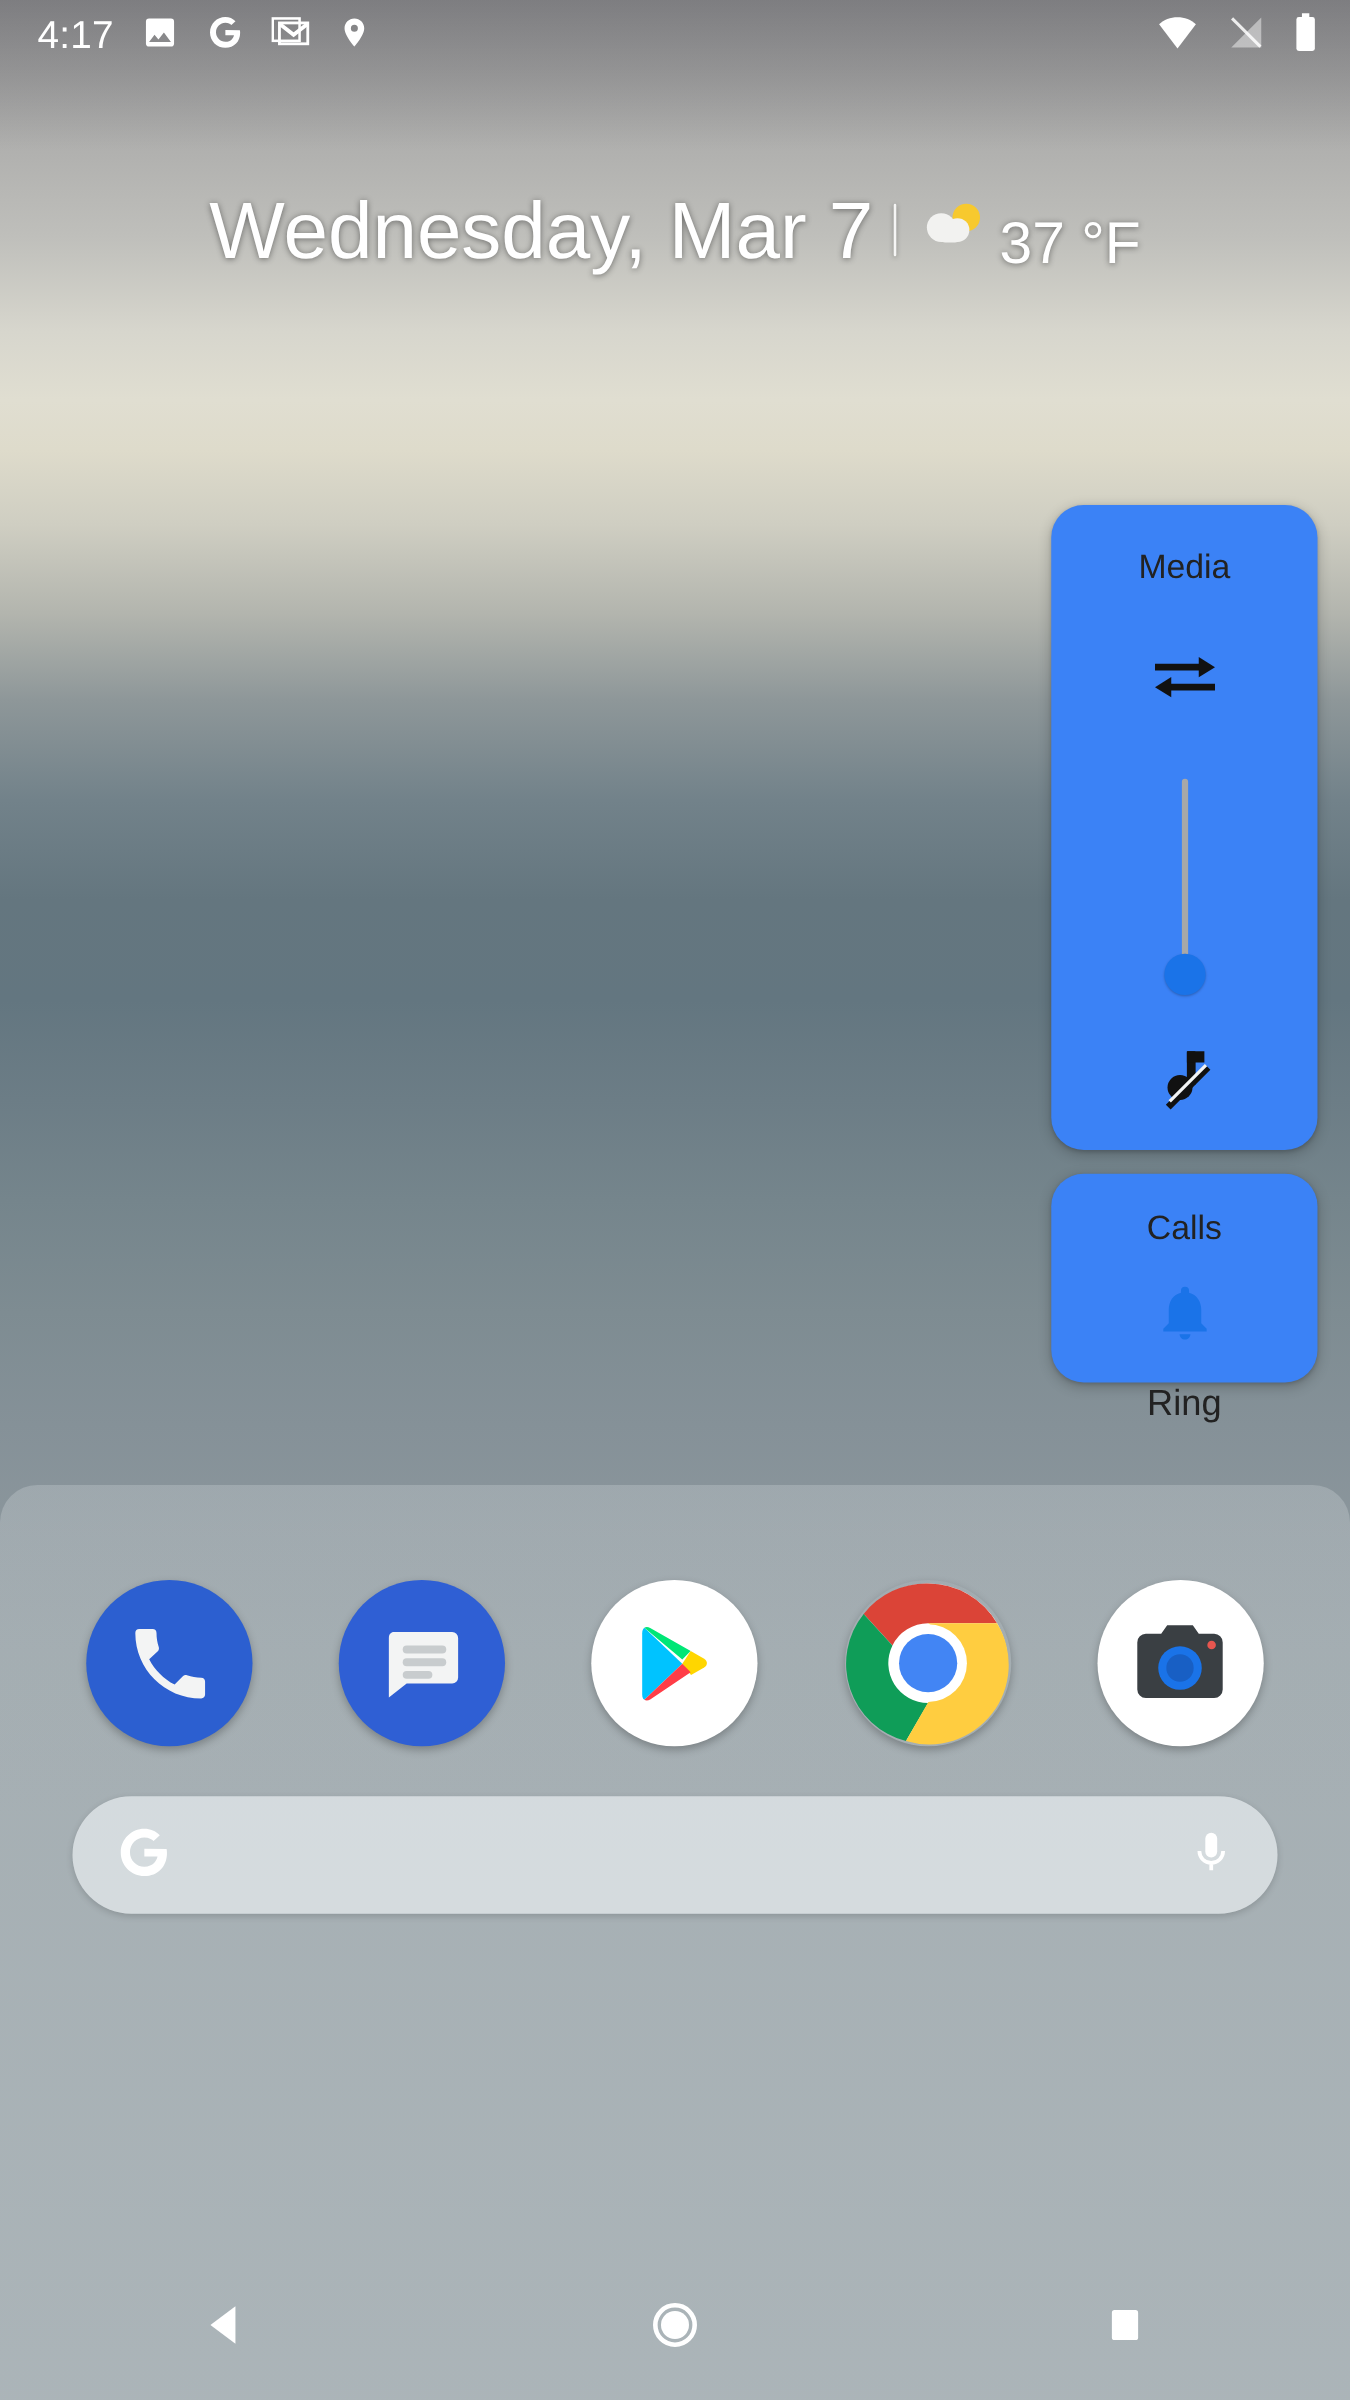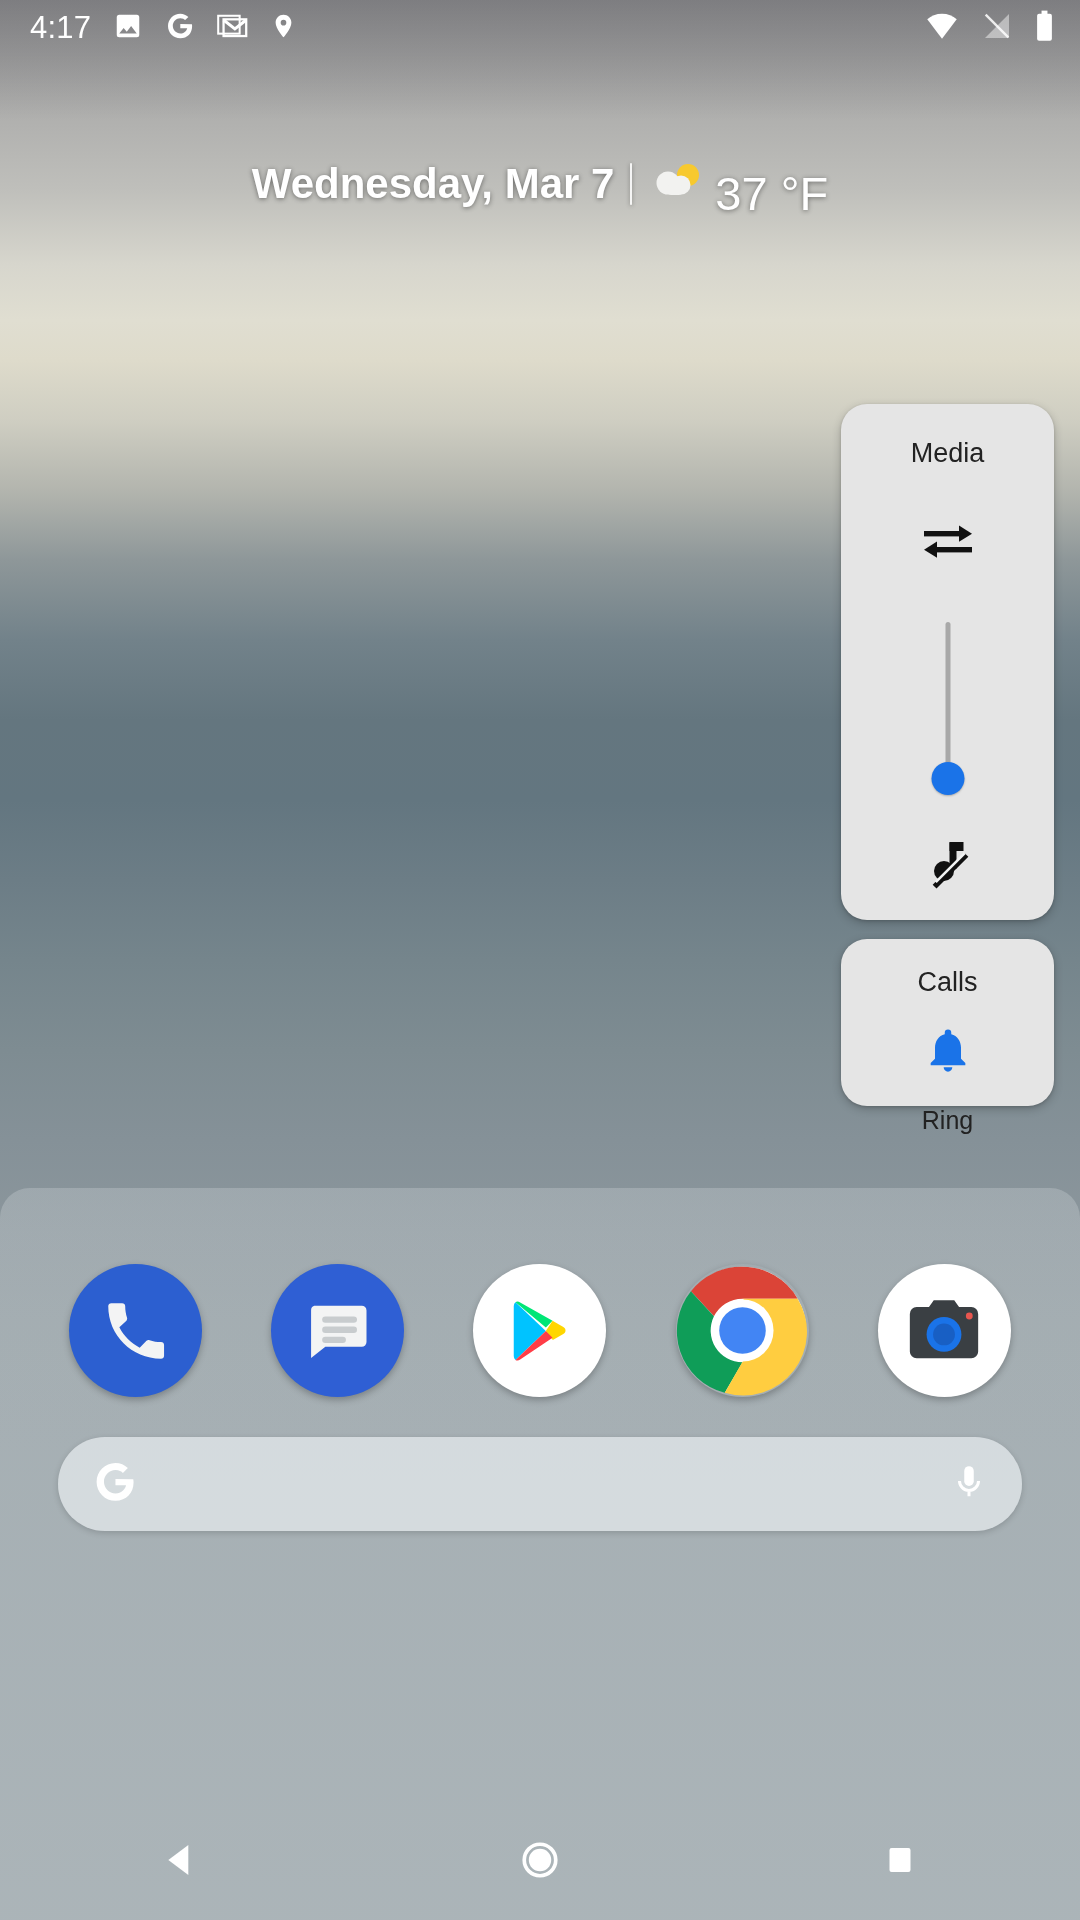--- a/index.html
+++ b/index.html
@@ -59,7 +59,7 @@
     gap:16px; z-index:30;
   }
   #date-text {
-    color:#fff; font-size:42px; font-weight:700;
+    color:#fff; font-size:64px; font-weight:400;
     text-shadow:0 1px 5px rgba(0,0,0,.45);
     white-space:nowrap;
   }

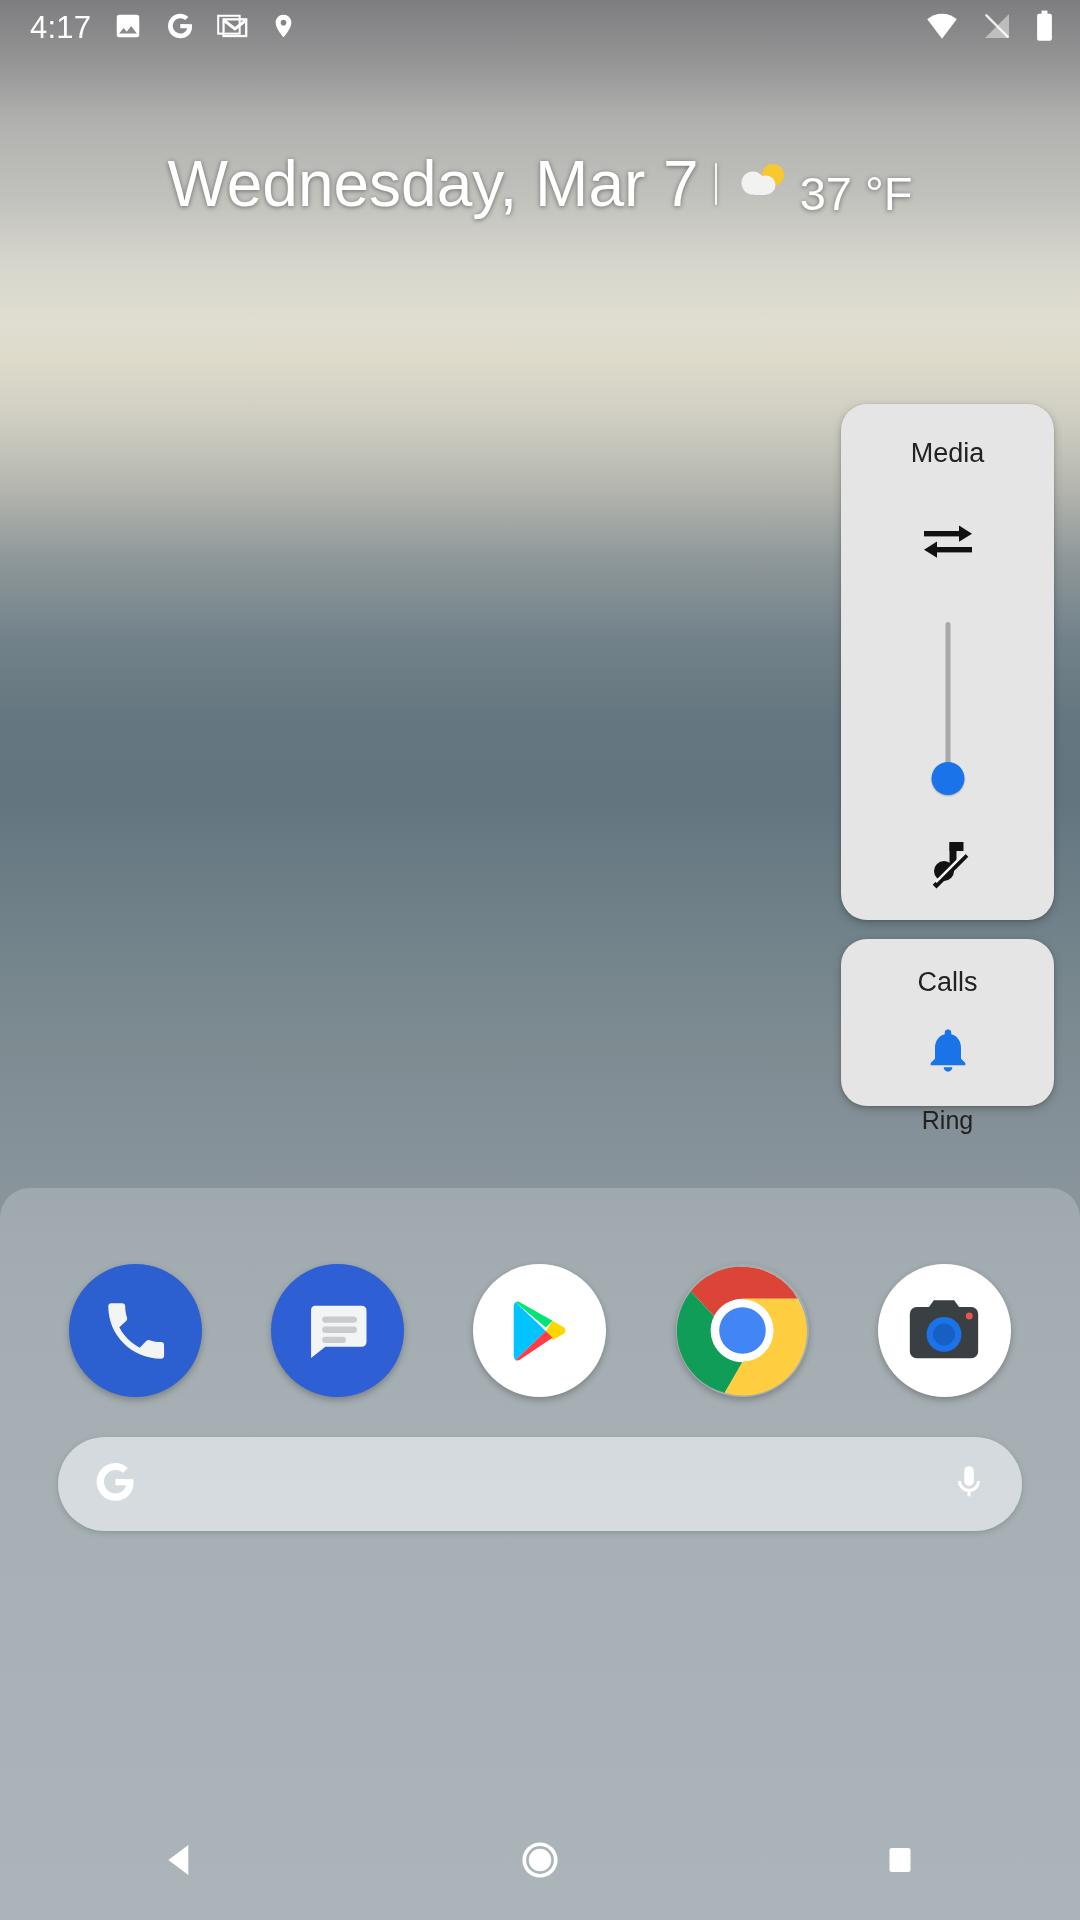--- a/index.html
+++ b/index.html
@@ -82,7 +82,7 @@
     z-index:35;
   }
   .vol-card {
-    width:213px; background:#e5e5e5;
+    width:213px; background:#3b82f6;
     border-radius:26px;
     box-shadow:0 3px 10px rgba(0,0,0,.22), 0 1px 3px rgba(0,0,0,.14);
     display:flex; flex-direction:column; align-items:center;

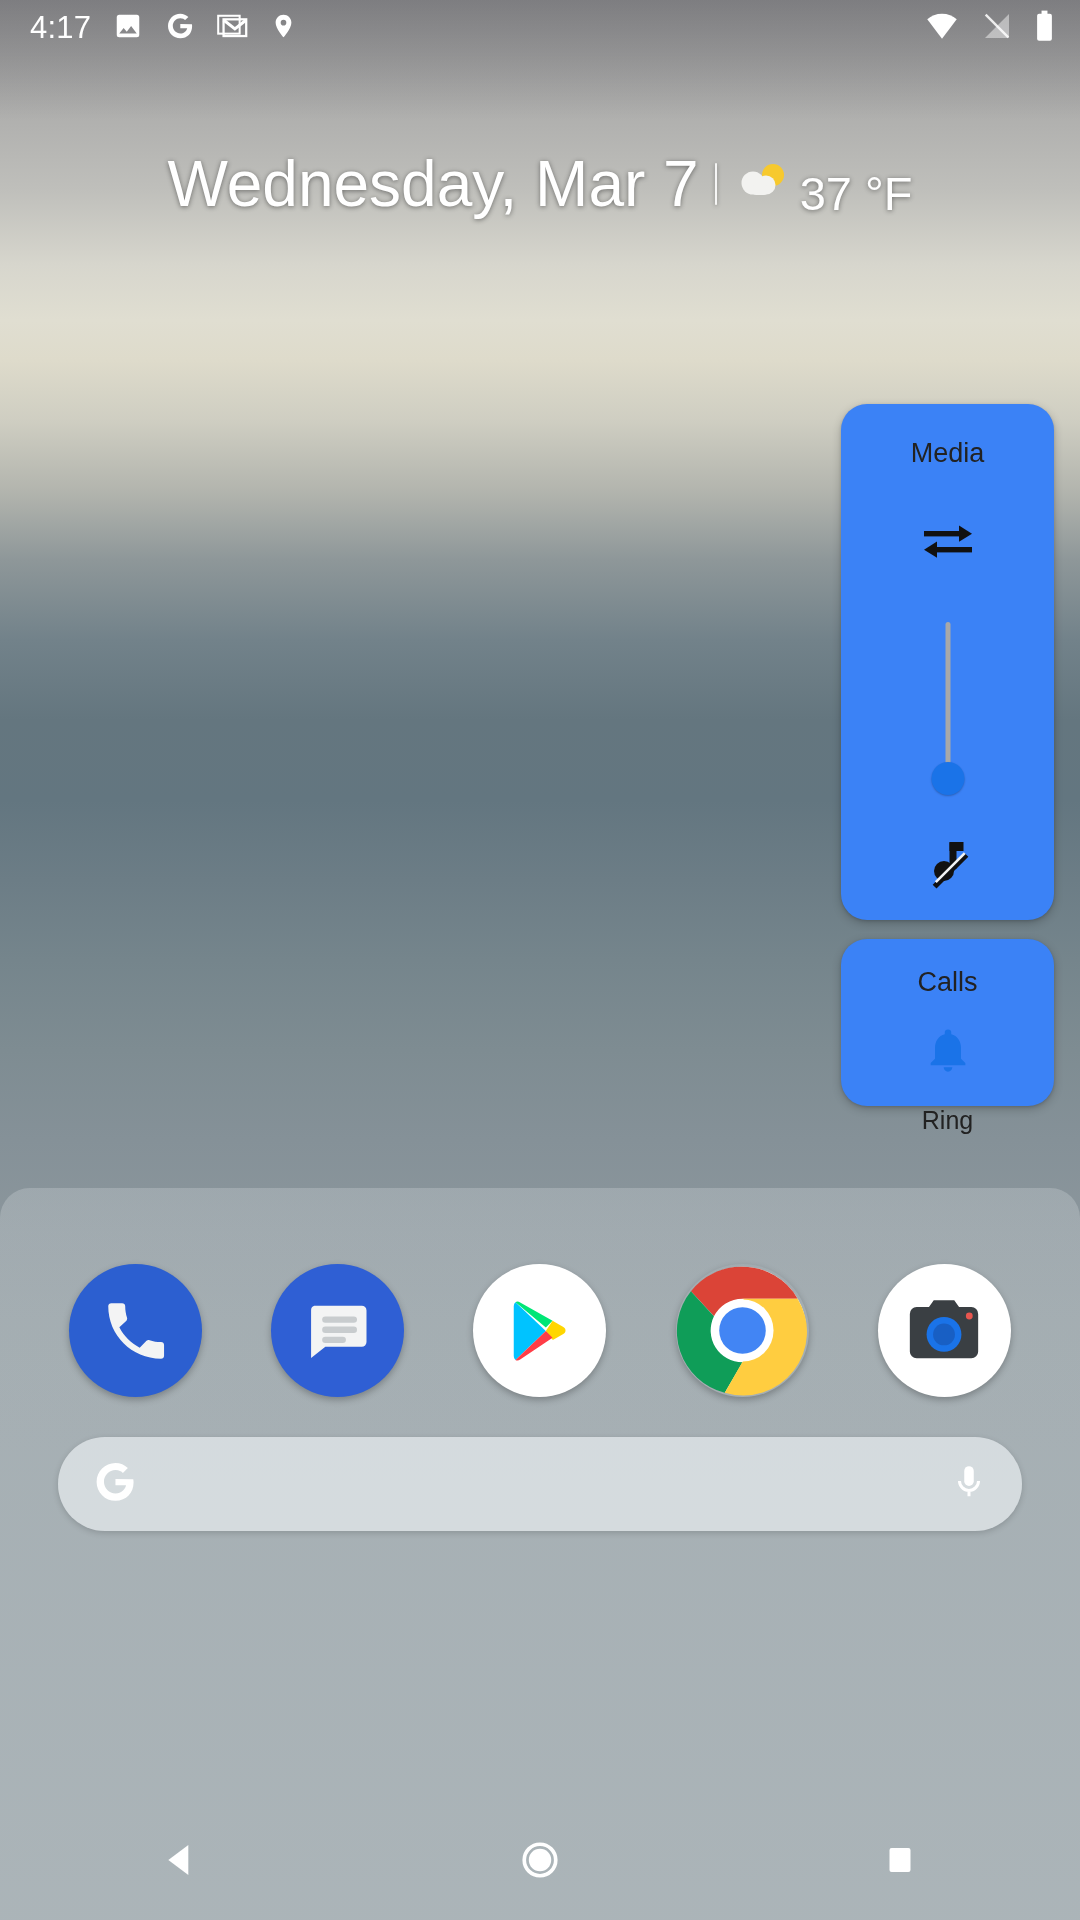--- a/index.html
+++ b/index.html
@@ -111,7 +111,7 @@
   #mute-icon-wrap { margin-top:24px; }
 
   #bell-icon-wrap { margin-top:28px; }
-  #ring-label { margin-top:28px; font-size:25px; color:#222; line-height:1; }
+  #ring-label { margin-top:28px; font-size:29px; color:#222; line-height:1; }
 
   
   #hotseat {

